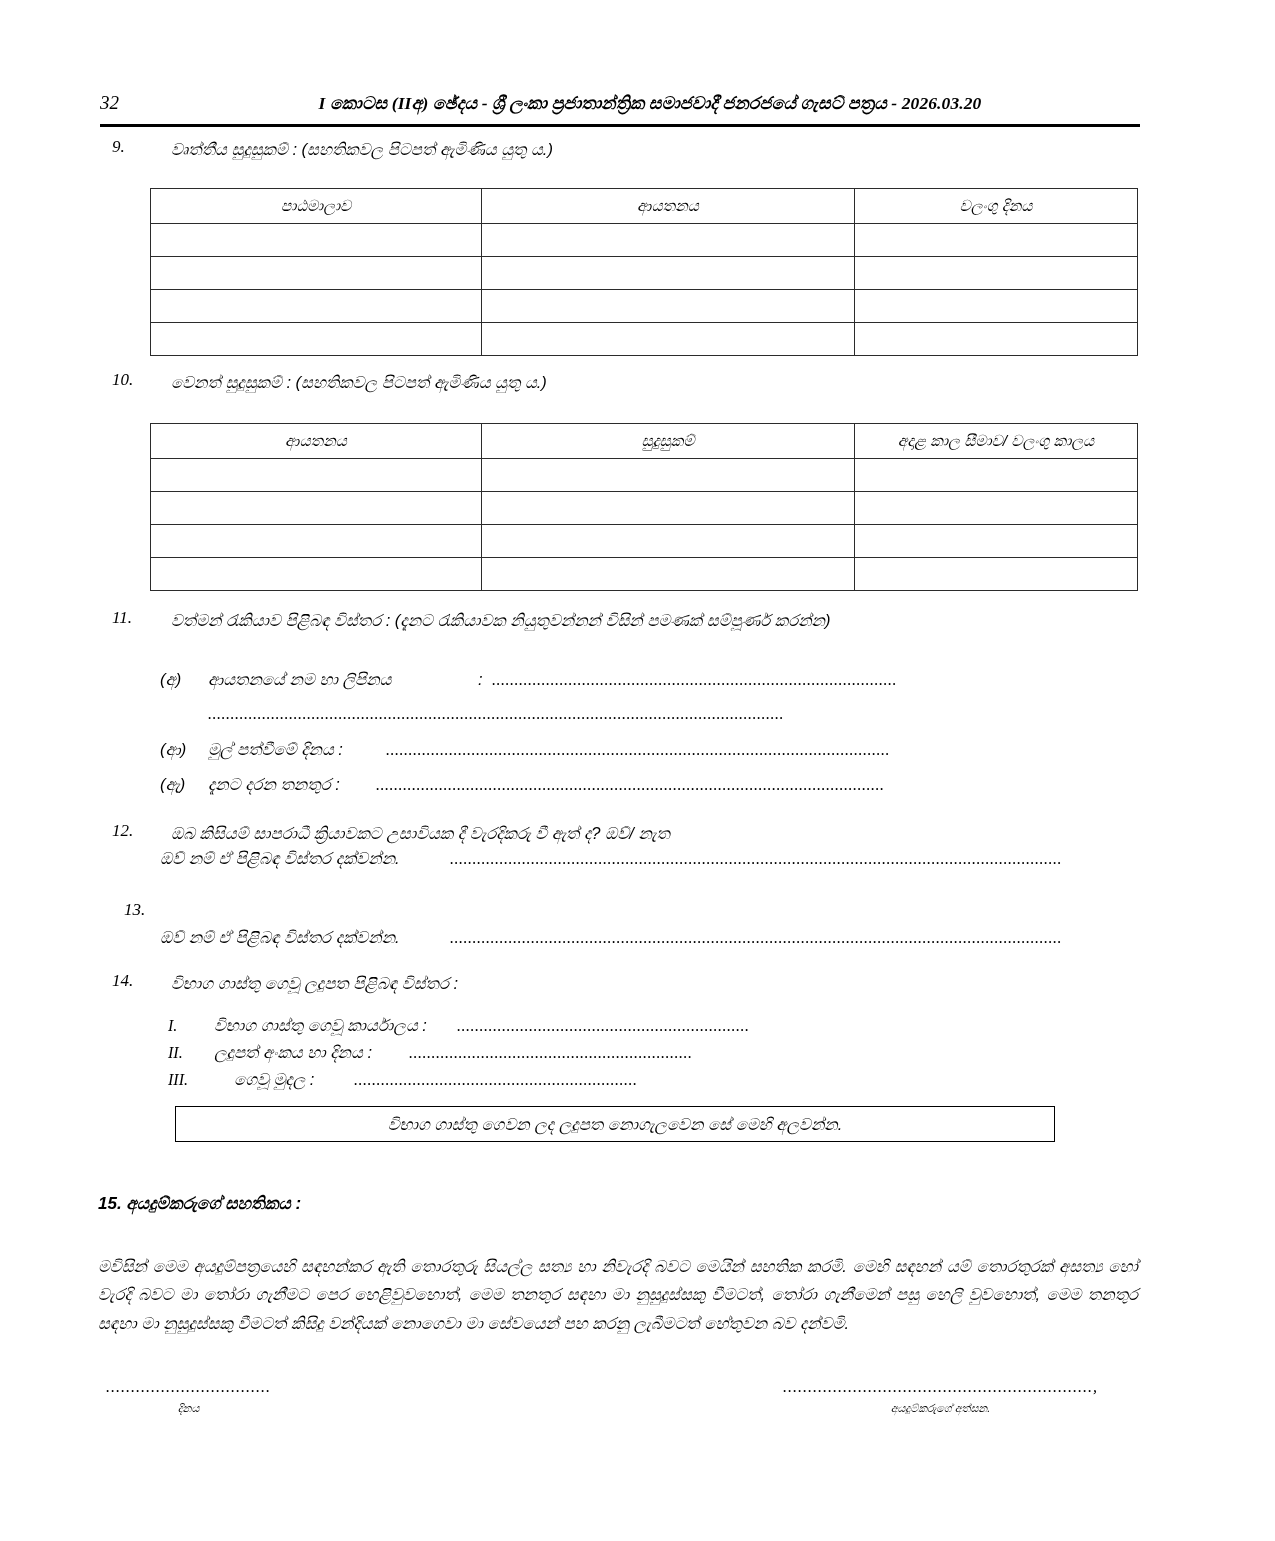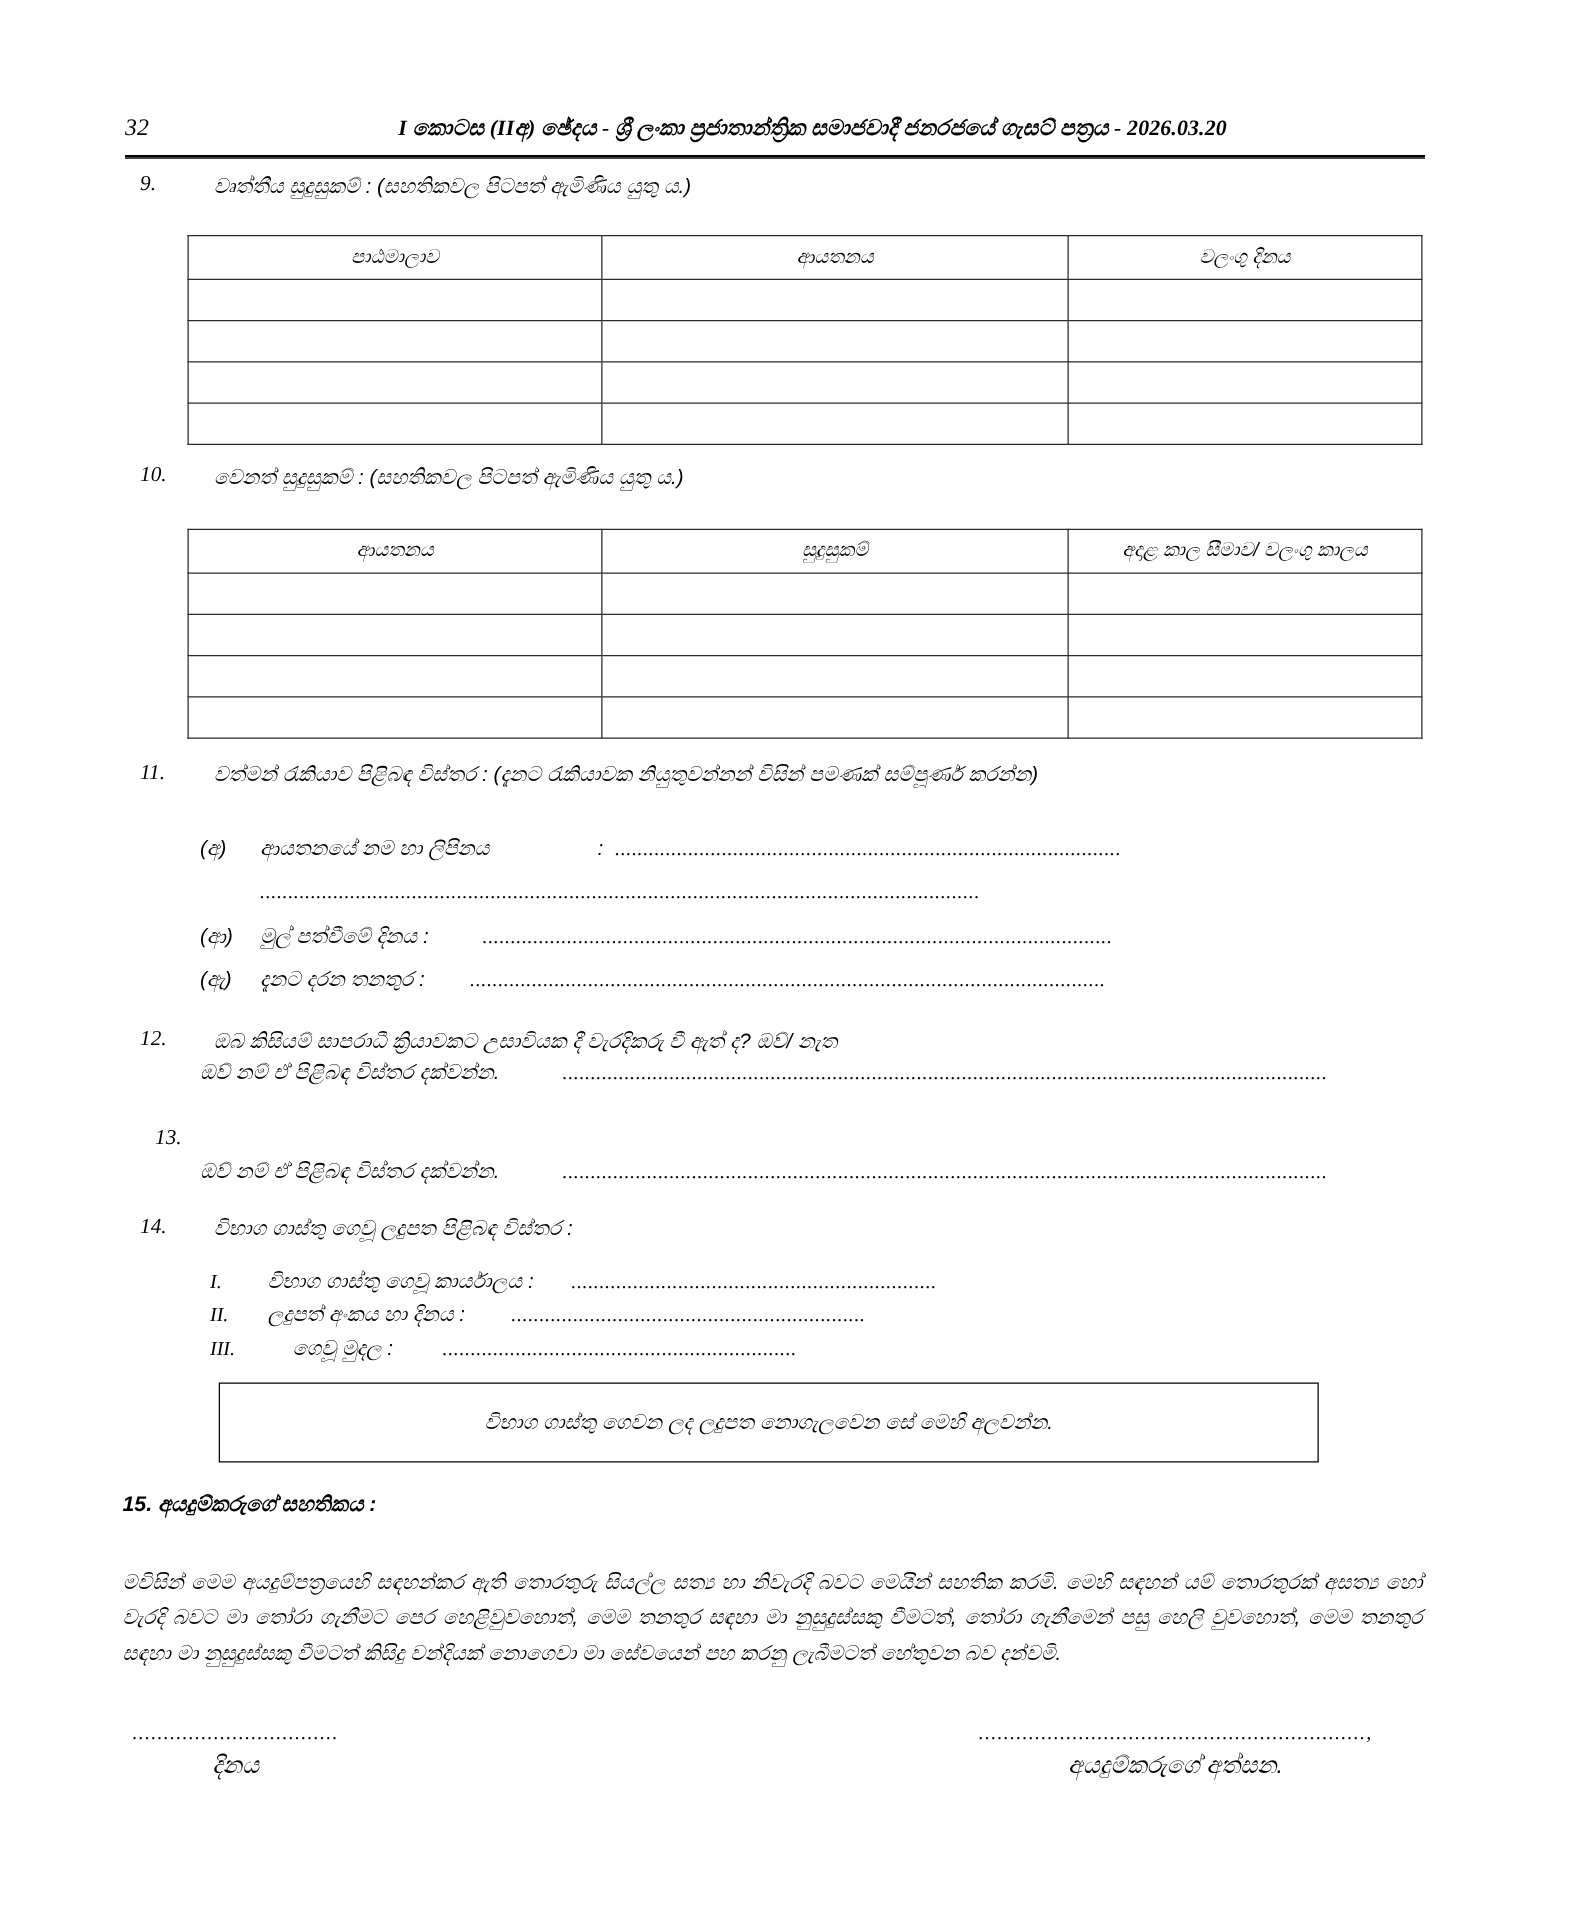--- a/index.html
+++ b/index.html
@@ -139,7 +139,7 @@
     left: 175px;
     top: 1106px;
     width: 880px;
-    height: 64px;
+    height: 36px;
     border: 1.5px solid #000;
     box-sizing: border-box;
     display: flex;

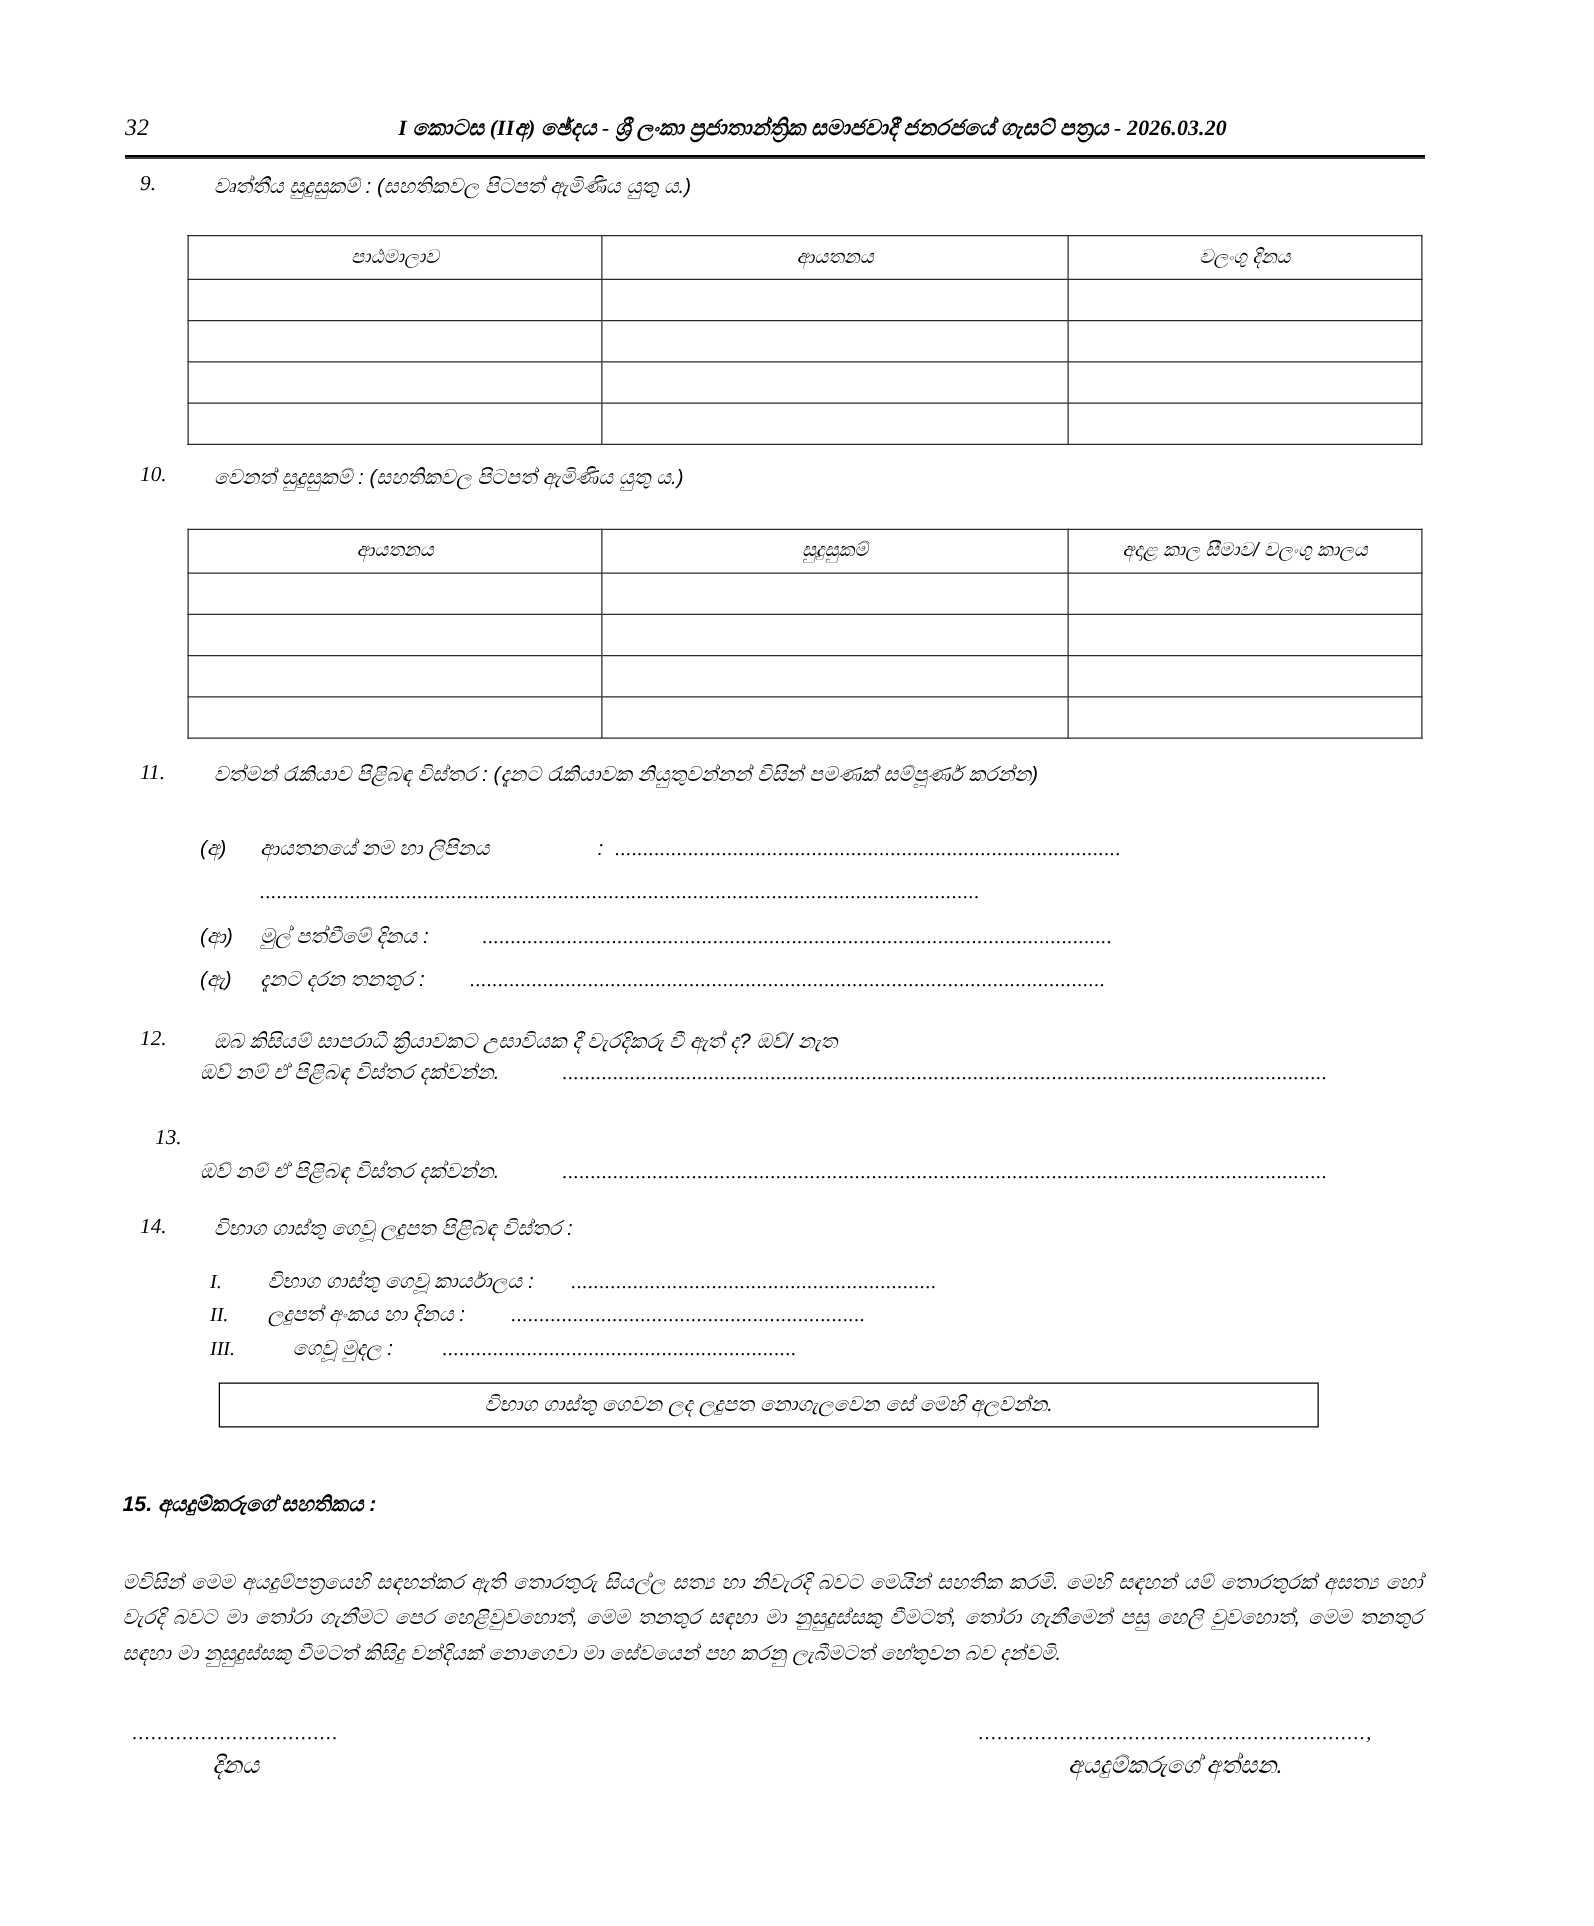--- a/index.html
+++ b/index.html
@@ -191,7 +191,7 @@
   }
   .sig-caption {
     margin-top: 6px;
-    font-size: 19px;
+    font-size: 11px;
     font-family: "Liberation Sans", "DejaVu Sans", sans-serif;
   }
   .sig-left { margin-left: 8px; }

